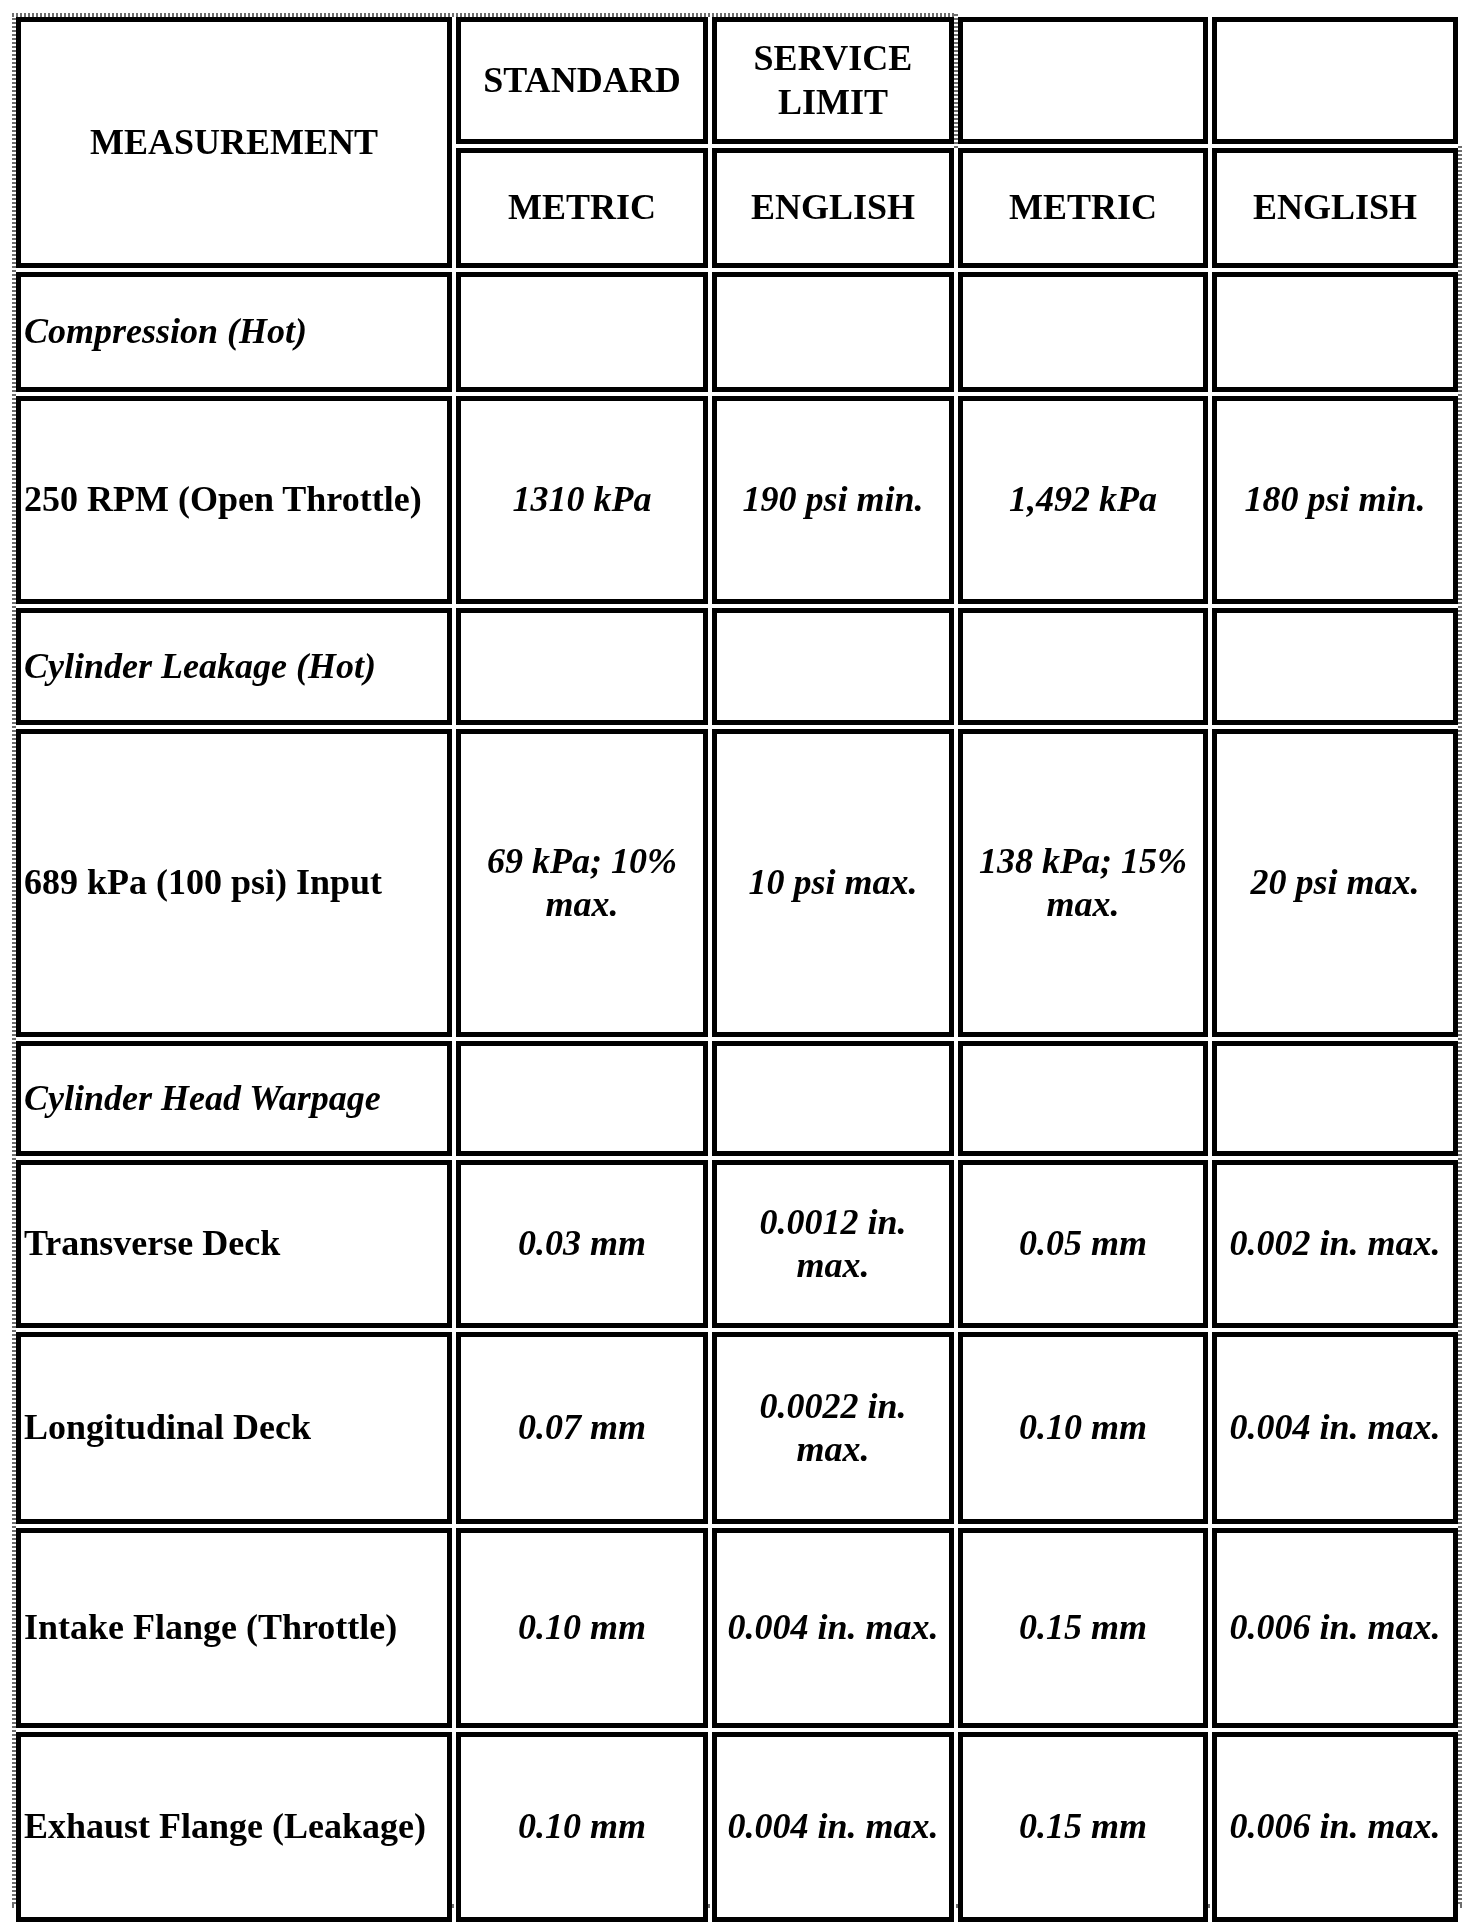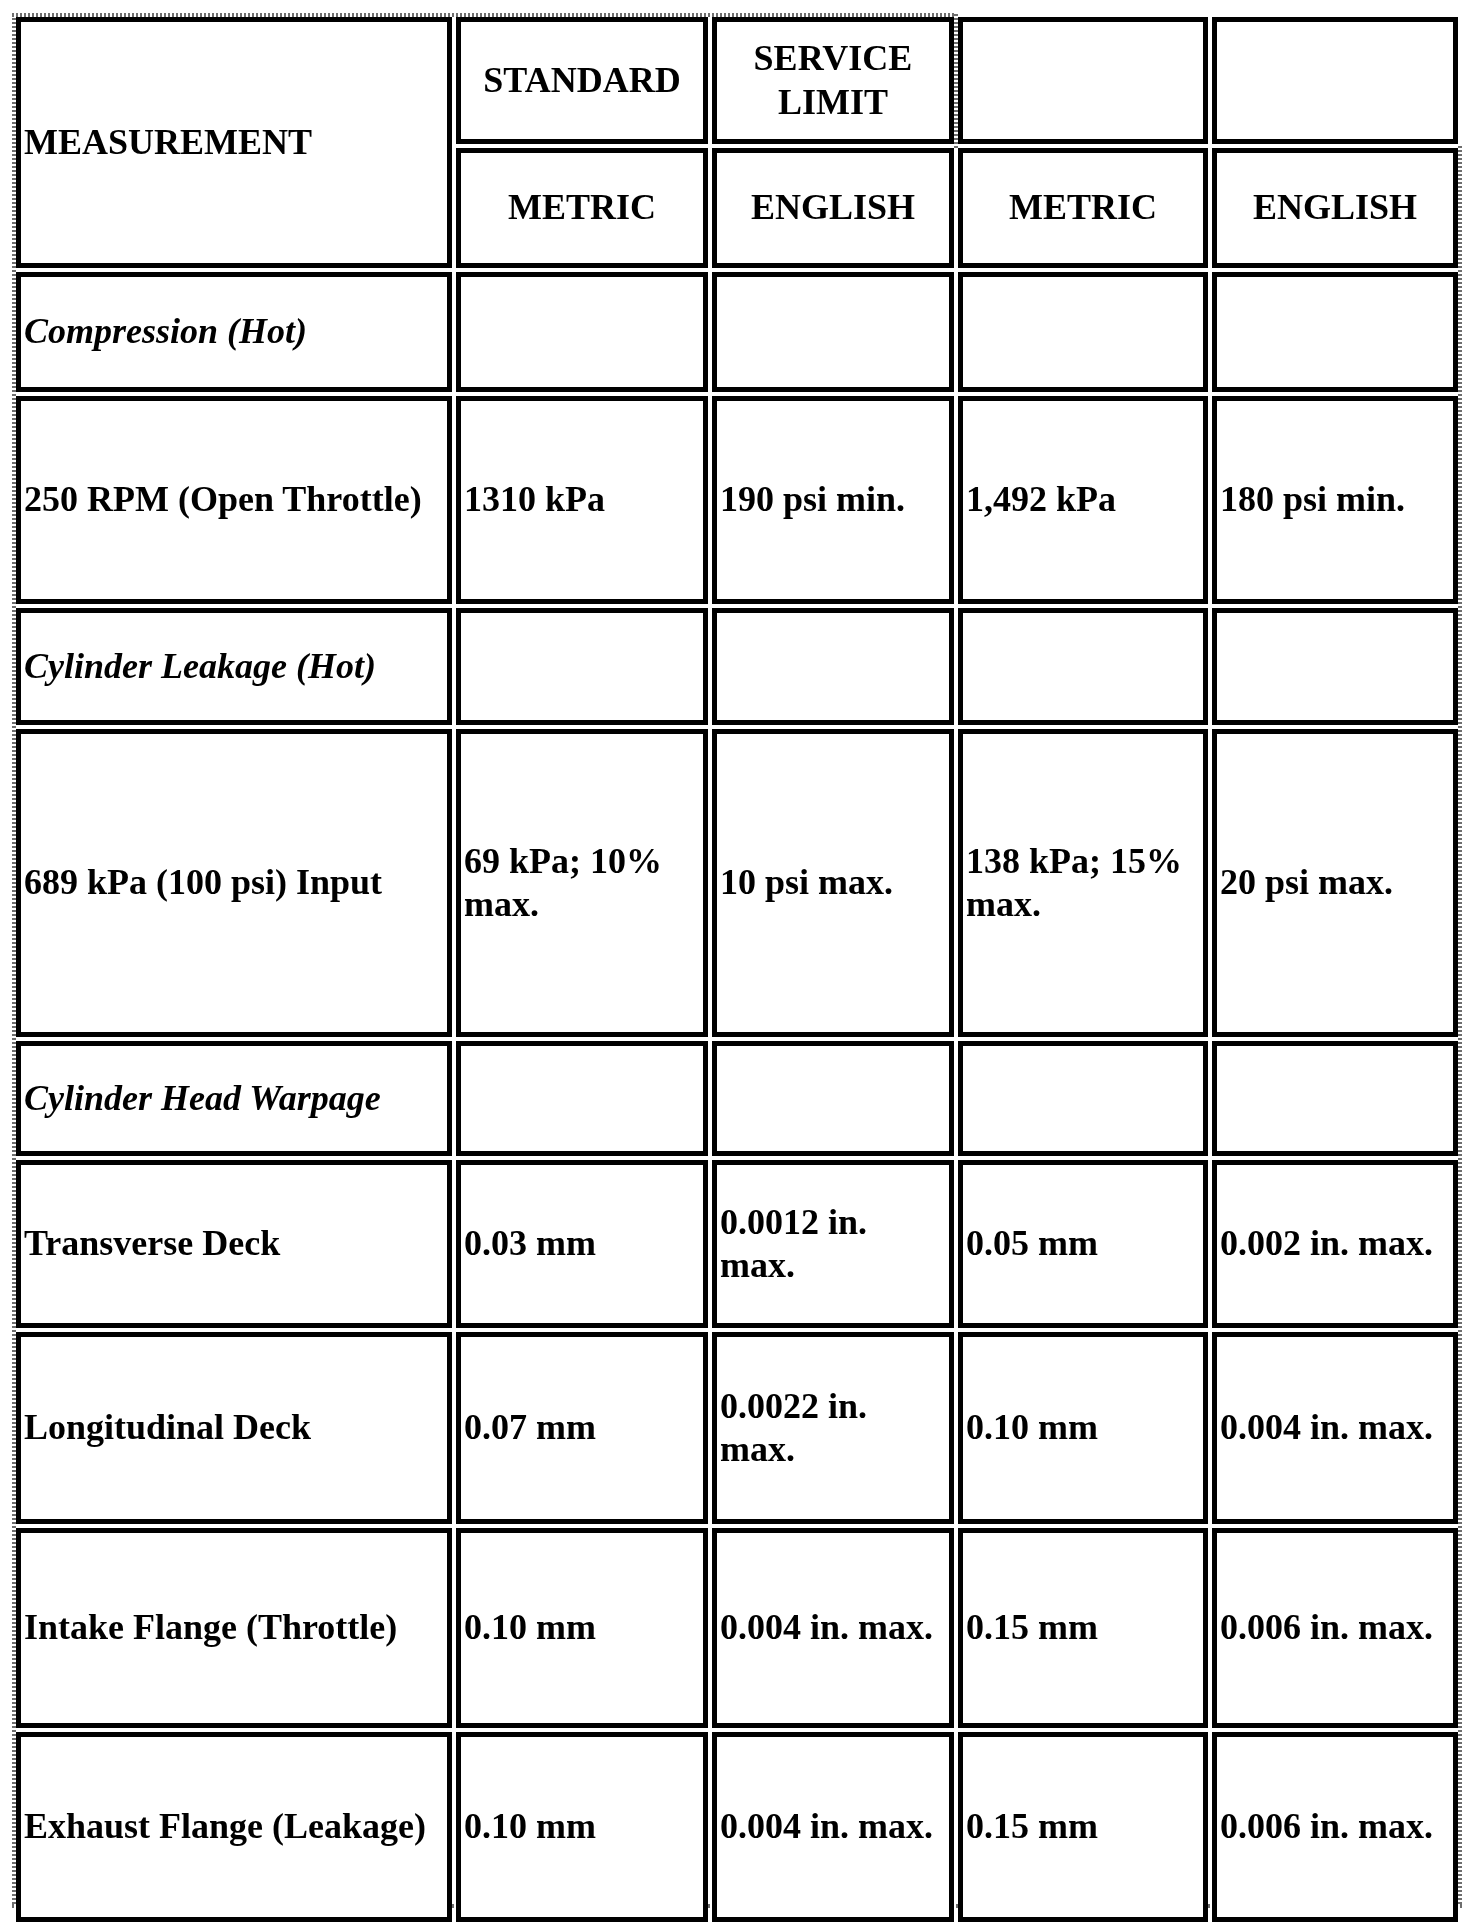--- a/index.html
+++ b/index.html
@@ -68,7 +68,7 @@
   td.measurement {
     vertical-align: top;
     padding-top: 38px;
-    text-align: left;
+    text-align: center;
   }
   .label { text-align: left; padding-left: 4px; margin-left: 6px; }
   .section-label { font-style: italic; }

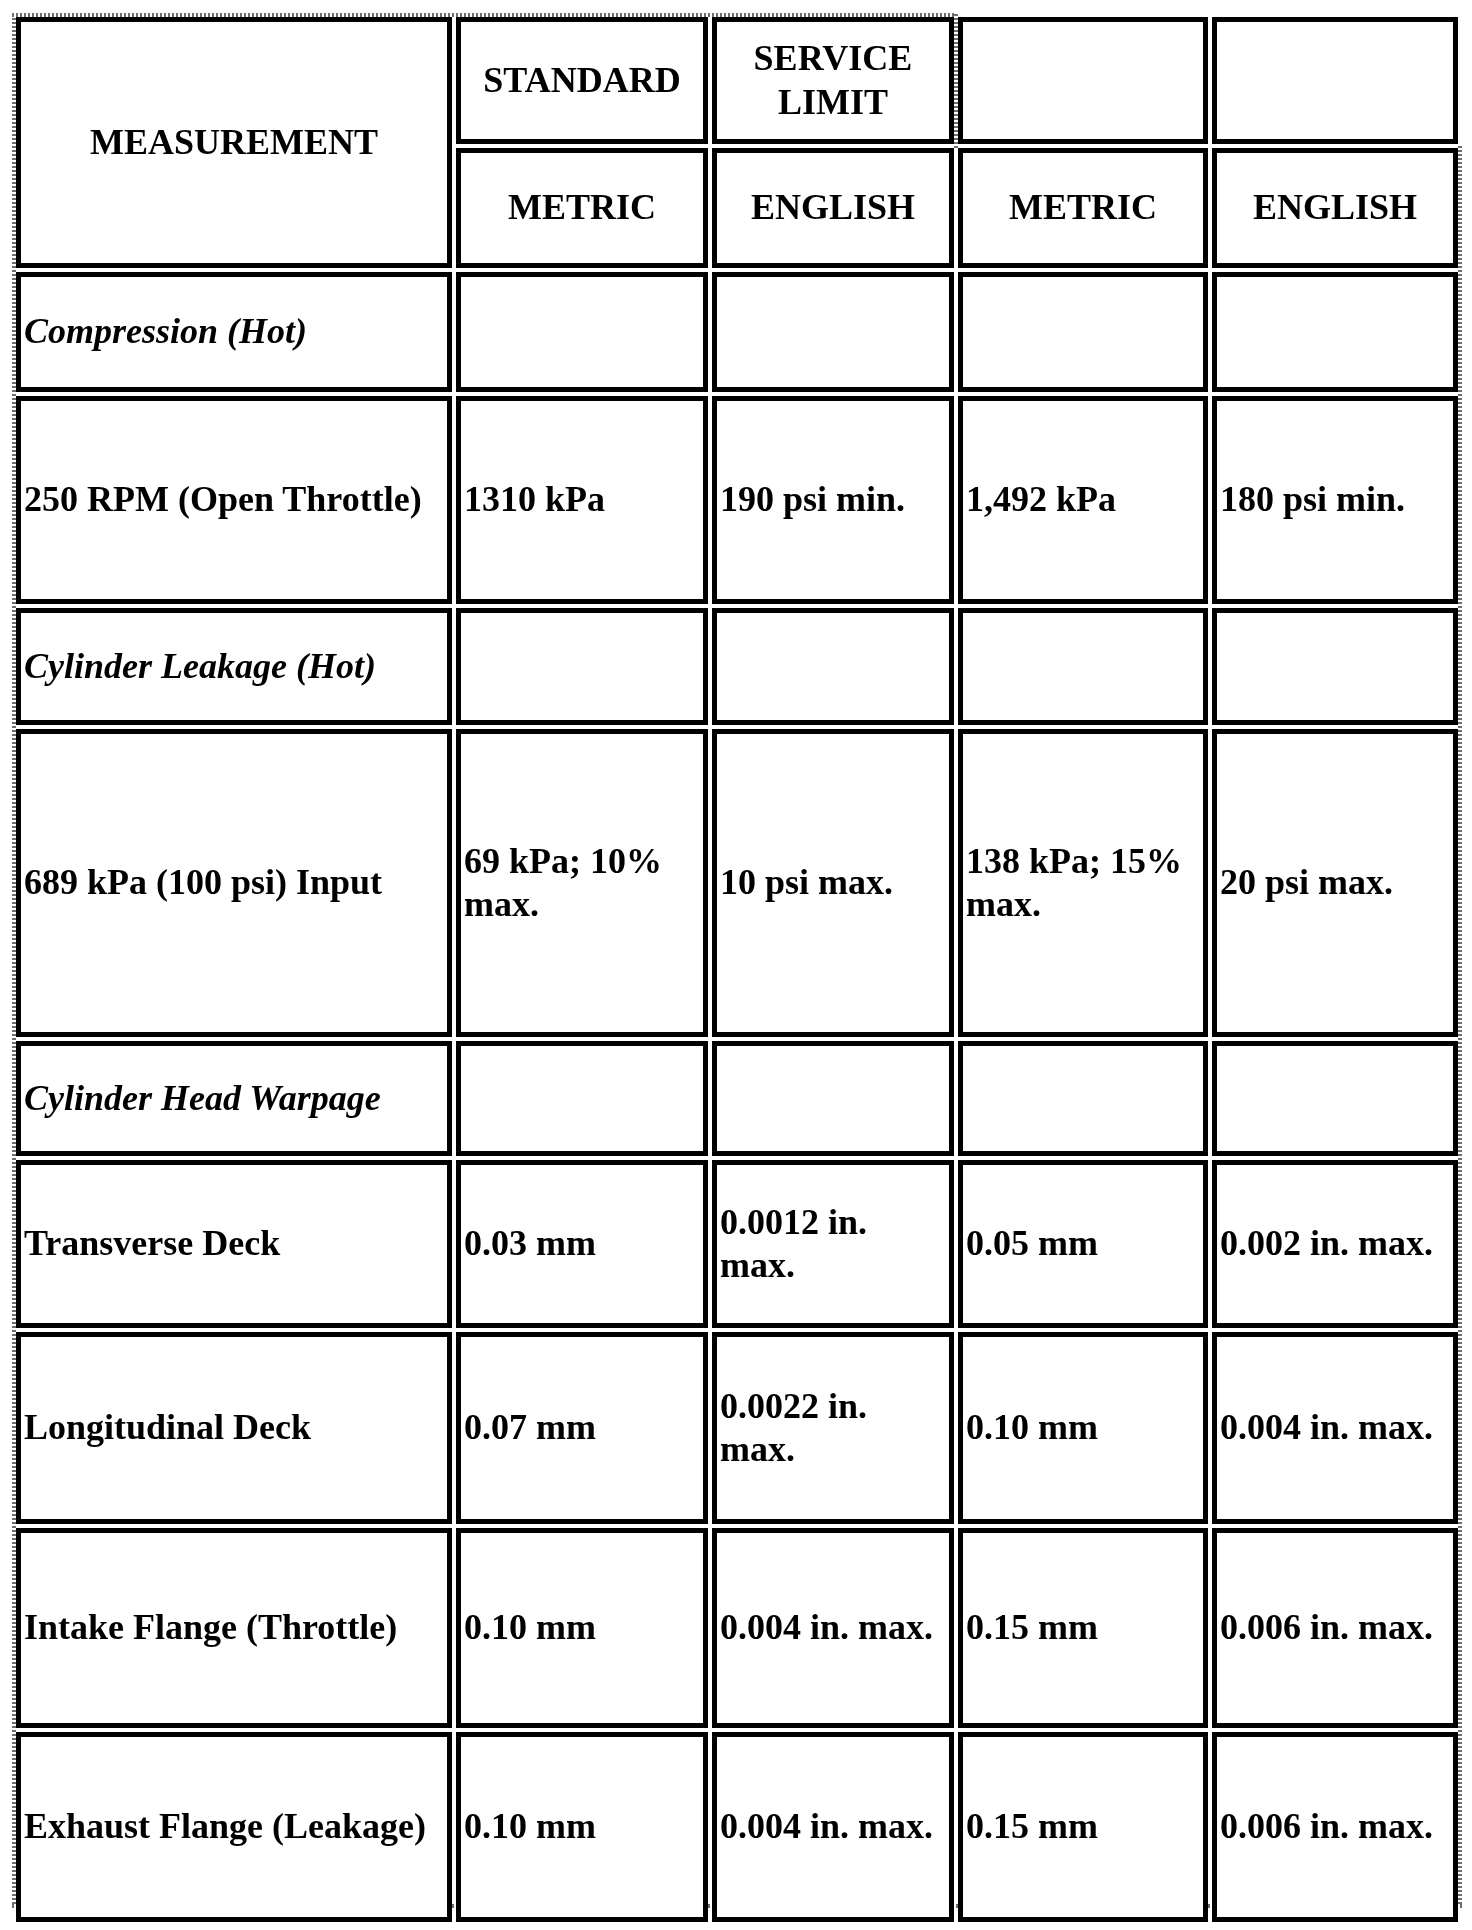--- a/index.html
+++ b/index.html
@@ -72,7 +72,7 @@
   }
   .label { text-align: left; padding-left: 4px; margin-left: 6px; }
   .section-label { font-style: italic; }
-  .val { text-align: left; }
+  .val { text-align: center; font-style: italic; }
 </style>
 </head>
 <body>

